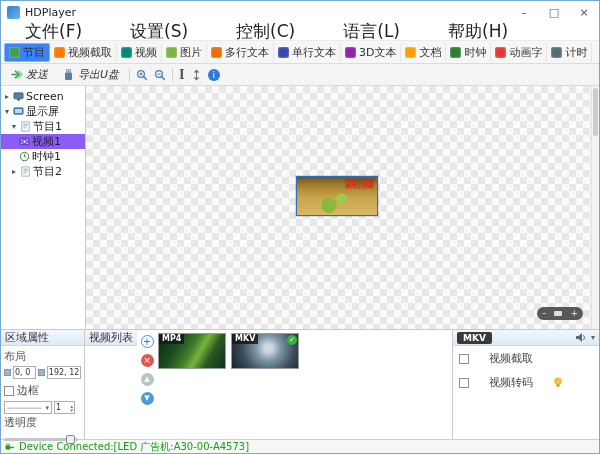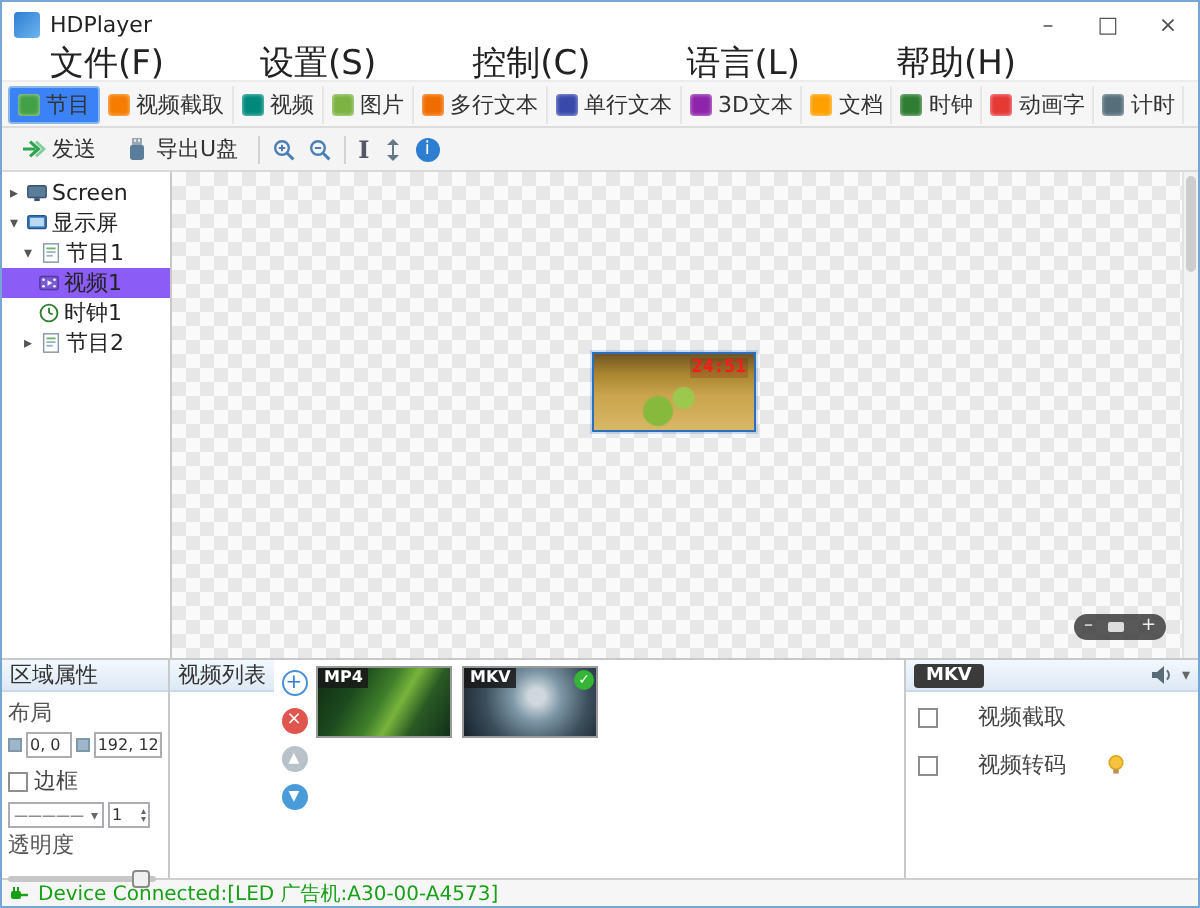--- a/index.html
+++ b/index.html
@@ -30,7 +30,7 @@
   
   .toolbar { height:22px; flex:0 0 auto; display:flex; align-items:center; background:#f4f4f4;
              border-bottom:1px solid #d9d9d9; padding:0 5px; gap:6px; }
-  .tool-btn { display:flex; align-items:center; gap:3px; font-size:11px; color:#333; padding:1px 4px; }
+  .tool-btn { display:flex; align-items:center; gap:3px; font-size:11px; color:#333; padding:1px 4px;font-style:italic; }
   .tool-sep { width:1px; height:14px; background:#d2d2d2; }
   .tool-icon { display:flex; align-items:center; }
   .cursor-glyph { font:bold 12px "DejaVu Serif","Liberation Serif",serif; color:#556; }

